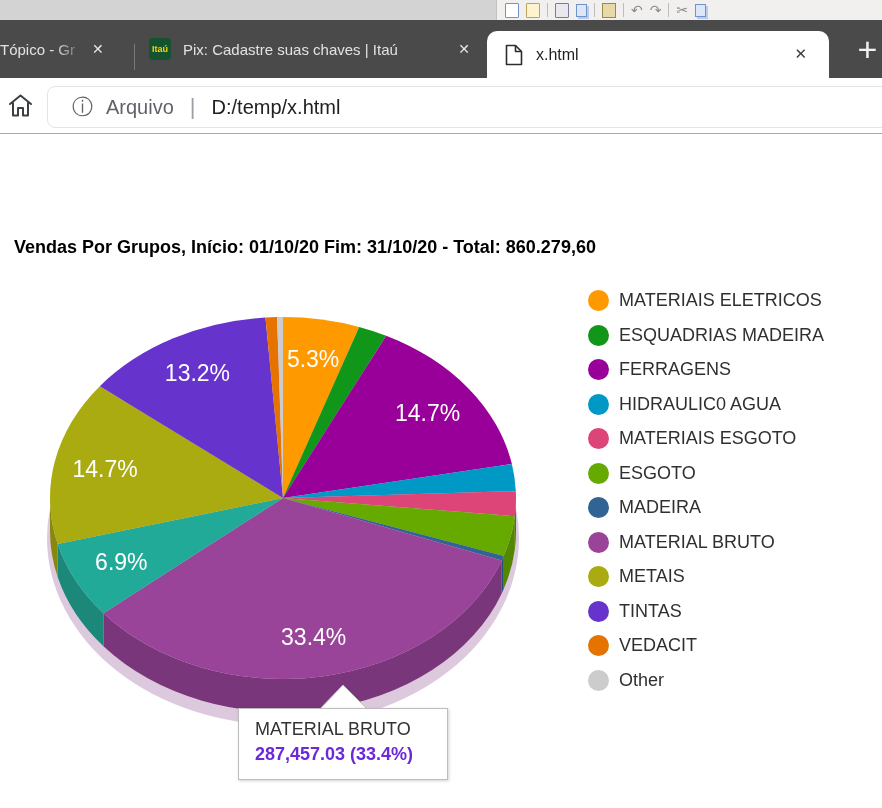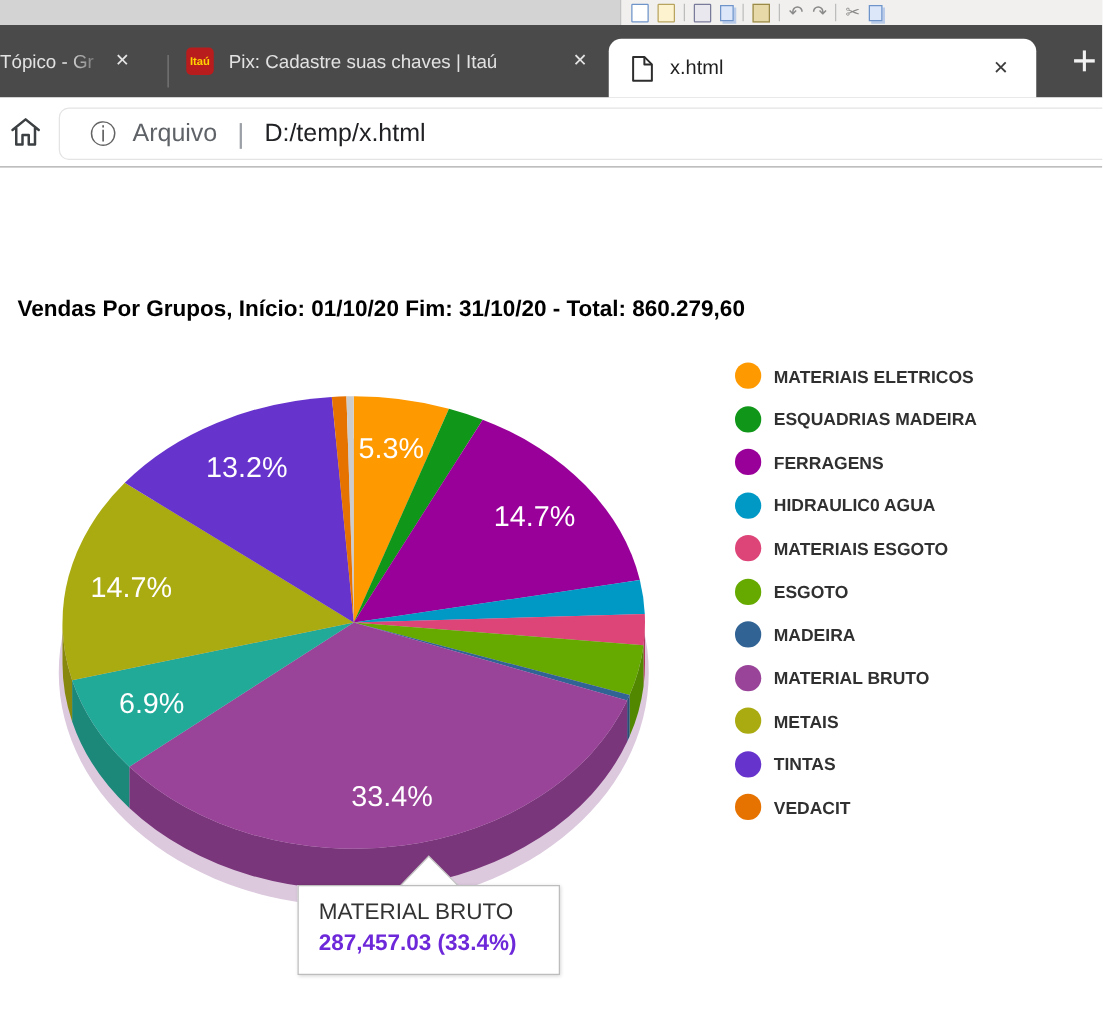--- a/index.html
+++ b/index.html
@@ -31,7 +31,7 @@
   .tab-divider{position:absolute;left:134px;top:24px;width:1px;height:26px;background:#7a7a7a;}
   .tab2{left:136px;width:350px;padding-left:13px;box-sizing:border-box;gap:12px;}
   .tab2 .t{font-size:15px;white-space:nowrap;}
-  .favicon-itau{width:22px;height:22px;border-radius:4px;background:#b91c1c;color:#ffd400;
+  .favicon-itau{width:22px;height:22px;border-radius:4px;background:#14532d;color:#ffd400;
                 display:flex;align-items:center;justify-content:center;font-size:9px;font-weight:bold;flex:none;}
   .tab2 .tab-close{margin-left:auto;margin-right:12px;}
   .tab-active{position:absolute;left:487px;top:11px;width:342px;height:47px;background:#fff;

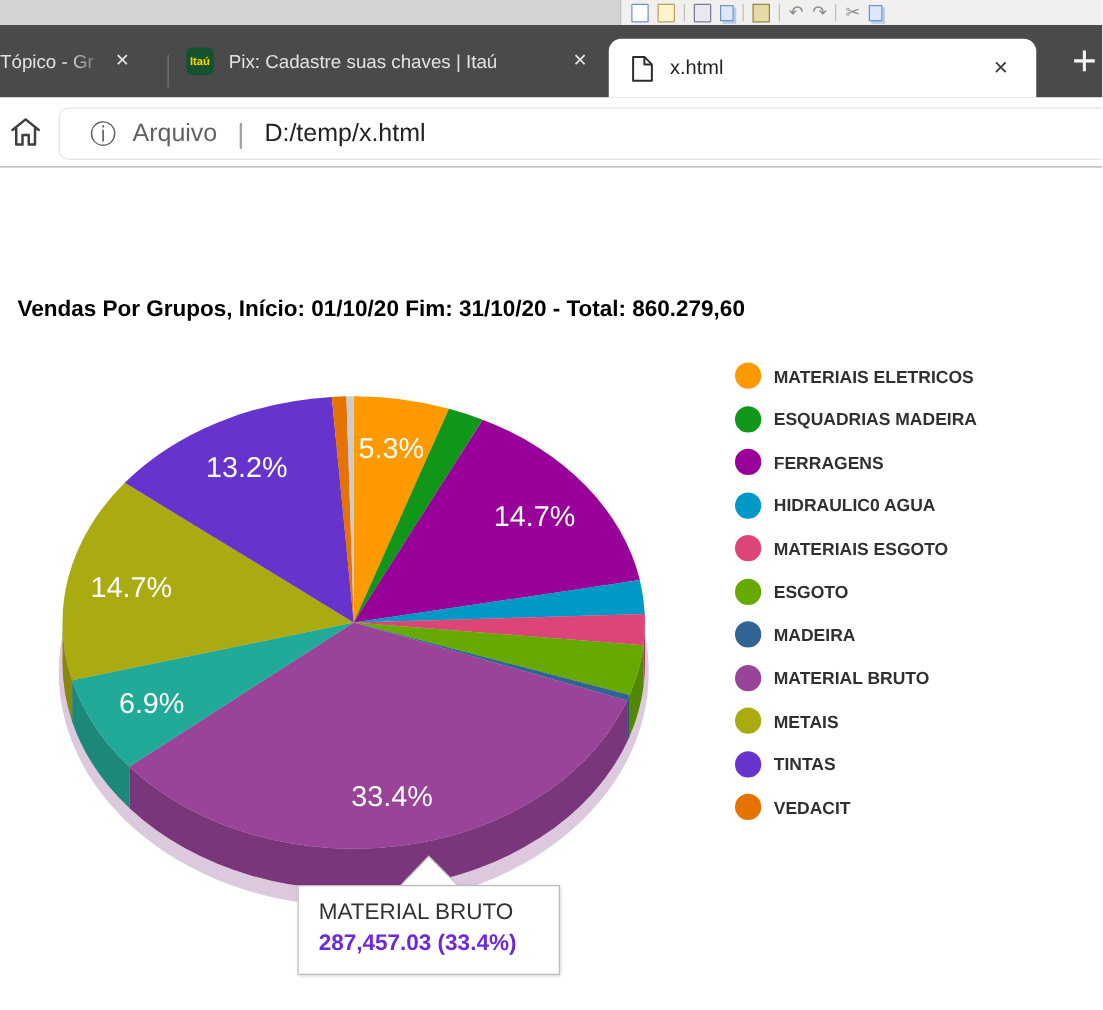--- a/index.html
+++ b/index.html
@@ -59,7 +59,7 @@
   .legend{position:absolute;left:588px;top:155px;display:flex;flex-direction:column;}
   .legend-row{display:flex;align-items:center;height:21px;margin-bottom:13.5px;cursor:default;}
   .legend-dot{width:21px;height:21px;border-radius:50%;flex:none;}
-  .legend-label{margin-left:10px;font-size:14px;color:#303030;white-space:nowrap;font-weight:bold;}
+  .legend-label{margin-left:10px;font-size:18px;color:#303030;white-space:nowrap;}
   .tooltip{position:absolute;left:238px;top:573px;width:210px;height:72px;background:#fff;border:1px solid #bdbdbd;
            box-shadow:1px 1px 3px rgba(0,0,0,.18);box-sizing:border-box;padding:10px 0 0 16px;}
   .tooltip .l1{font-size:18px;color:#333;}

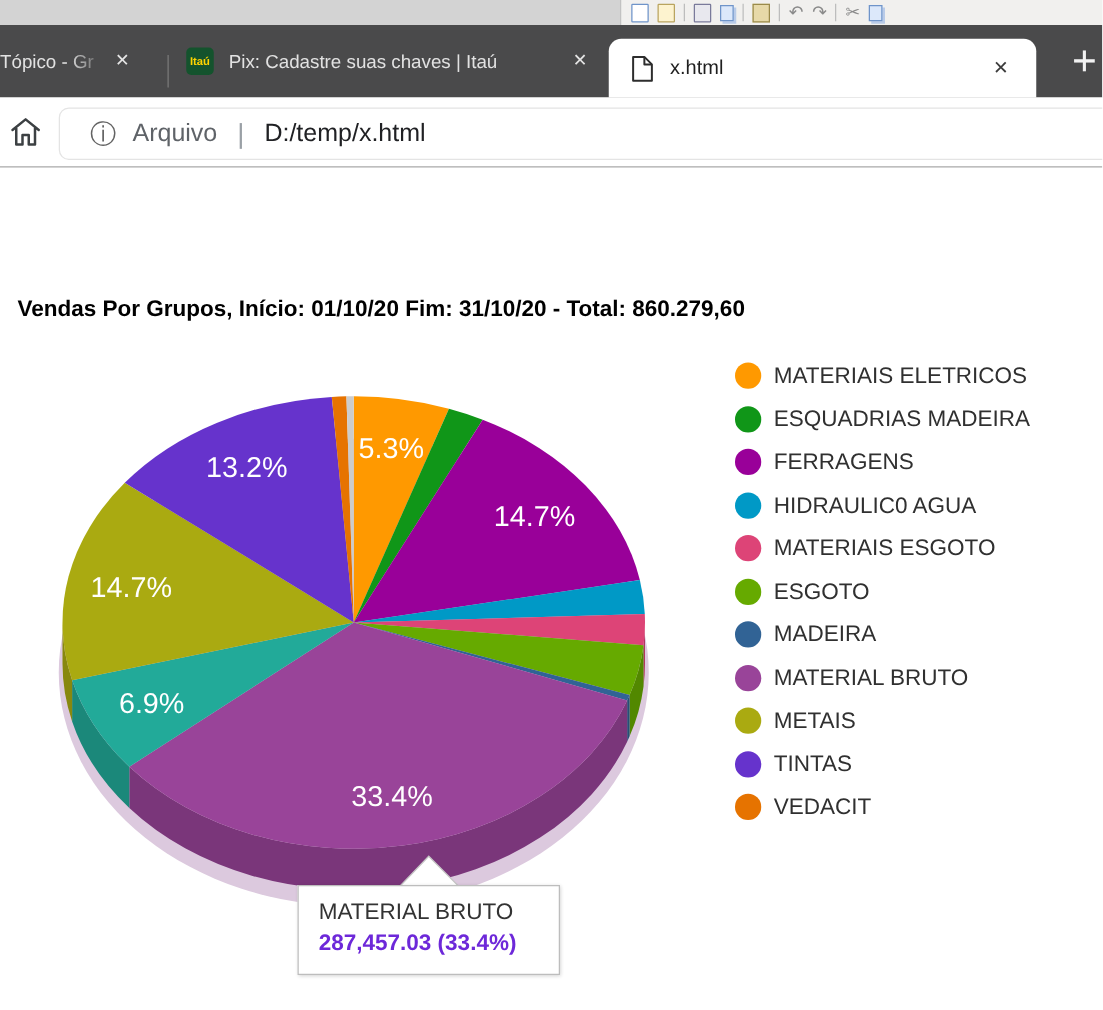--- a/index.html
+++ b/index.html
@@ -198,6 +198,10 @@
           <span class="legend-dot" style="background: rgb(230, 115, 0);"></span>
           <span class="legend-label">VEDACIT</span>
         </div>
+        <div class="legend-row">
+          <span class="legend-dot" style="background: rgb(204, 204, 204);"></span>
+          <span class="legend-label">Other</span>
+        </div>
       </div>
     <div class="tooltip">
       <div class="l1">MATERIAL BRUTO</div>

